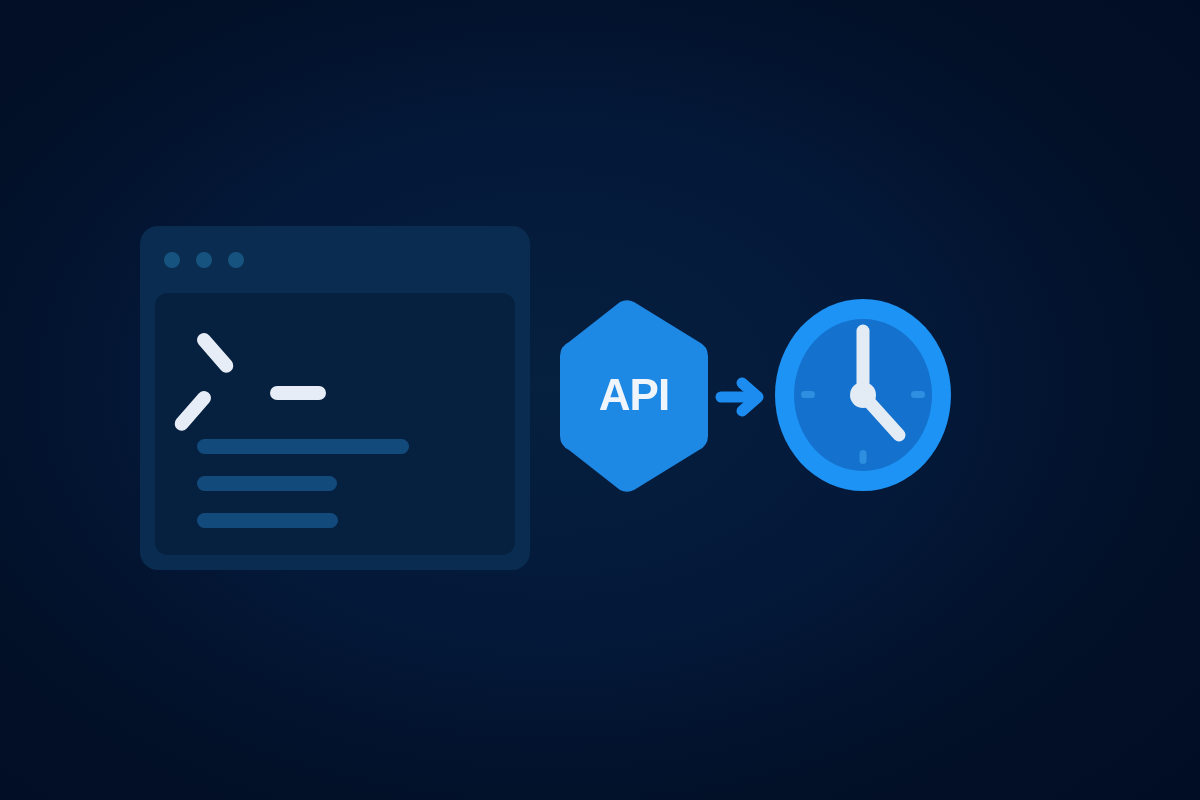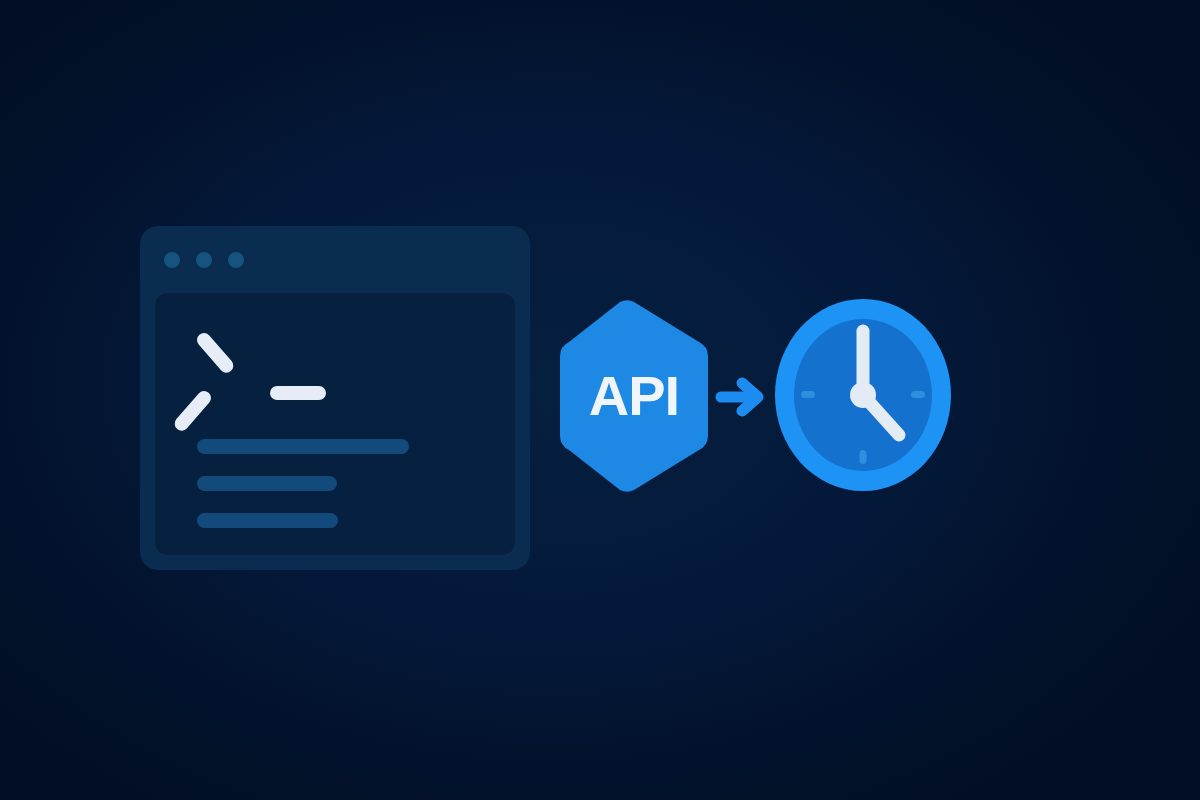--- a/index.html
+++ b/index.html
@@ -110,7 +110,7 @@
     justify-content:center;
     font-family:"Liberation Sans", sans-serif;
     font-weight:bold;
-    font-size:56px;
+    font-size:44px;
     letter-spacing:-1px;
     color:#eff5fb;
     padding-bottom:2px;

